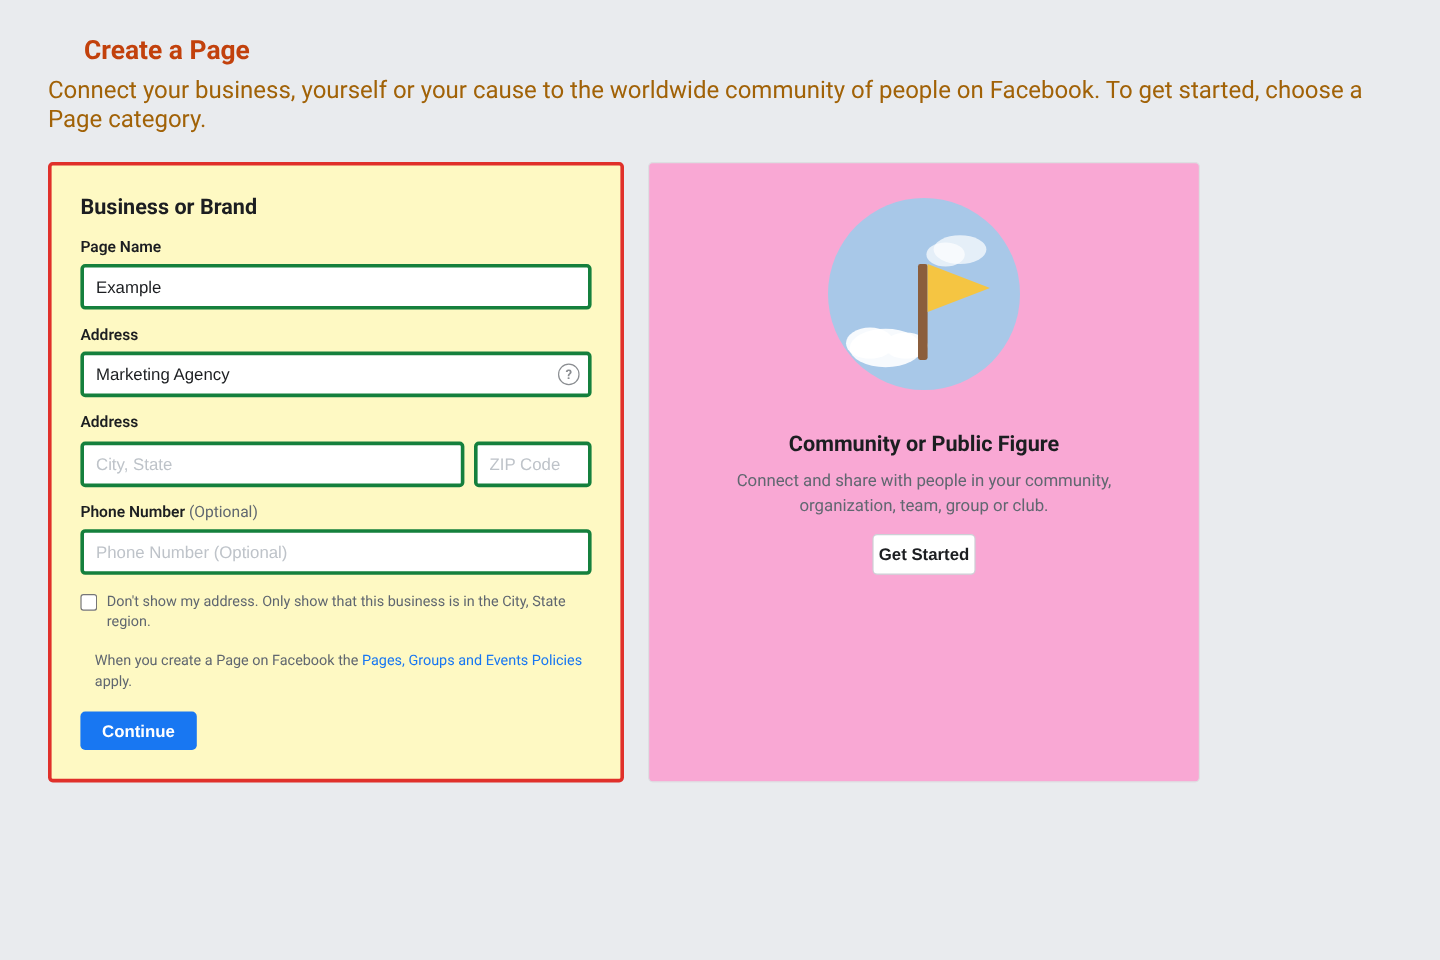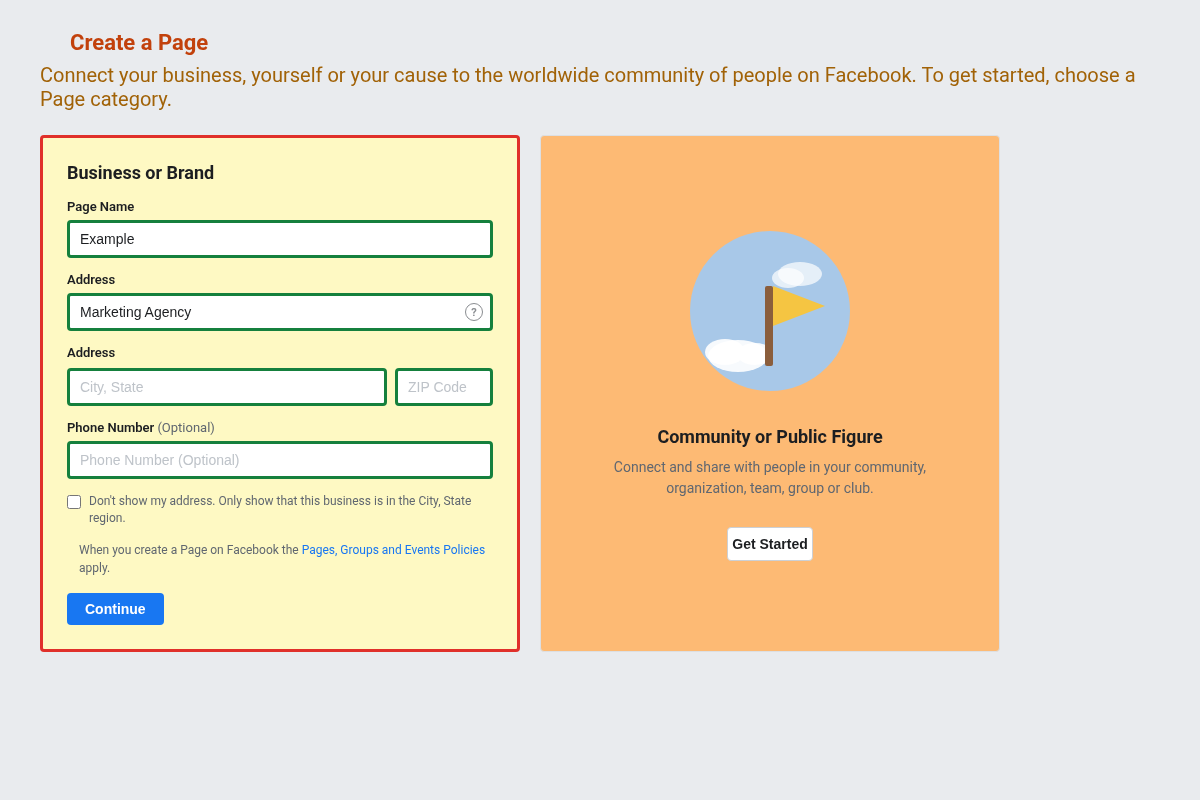--- a/index.html
+++ b/index.html
@@ -148,7 +148,7 @@
 
     
     .community-card {
-      background: #fdba74;
+      background: #f9a8d4;
       border-radius: 4px;
       border: 1px solid #dddfe2;
       padding: 24px;
@@ -157,7 +157,7 @@
       display: flex;
       flex-direction: column;
       align-items: center;
-      justify-content: center;
+      justify-content: flex-start;
     }
     .community-illustration {
       width: 200px;

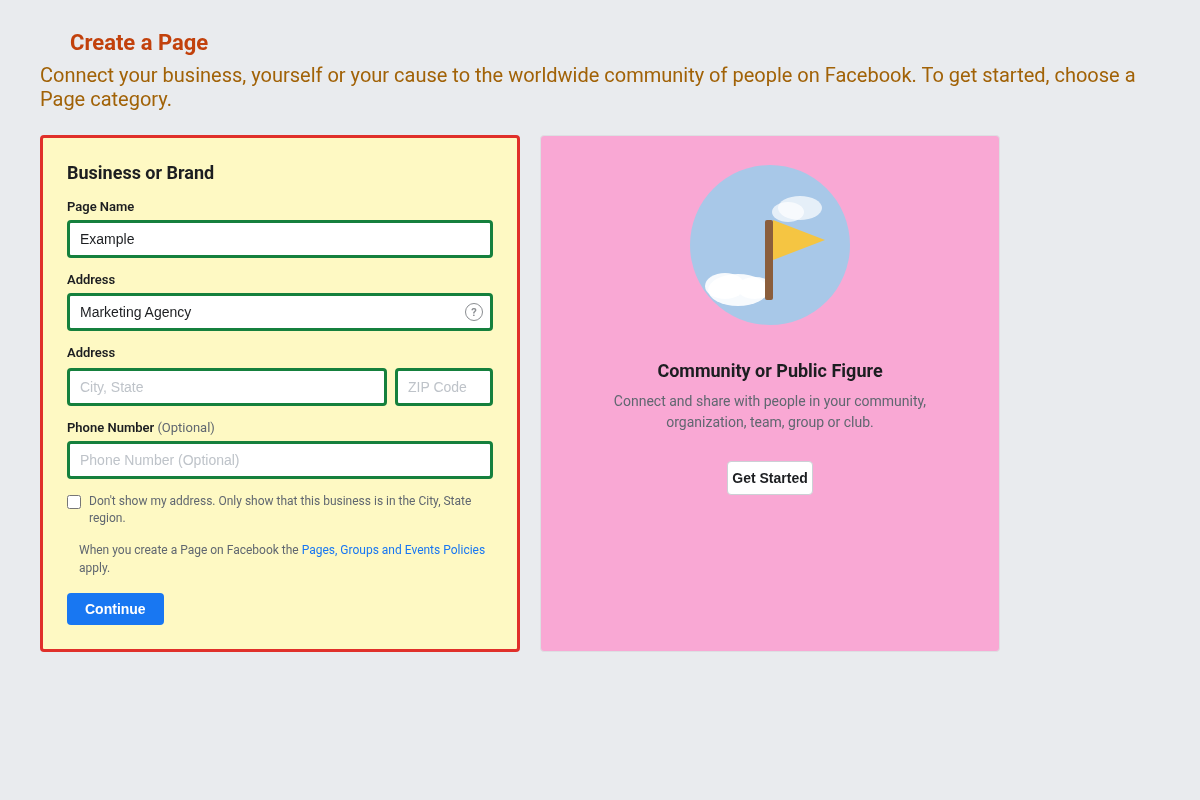--- a/index.html
+++ b/index.html
@@ -175,7 +175,7 @@
       font-size: 14px;
       color: #606770;
       text-align: center;
-      margin-bottom: 28px;
+      margin-bottom: 12px;
       line-height: 1.5;
       max-width: 320px;
     }

